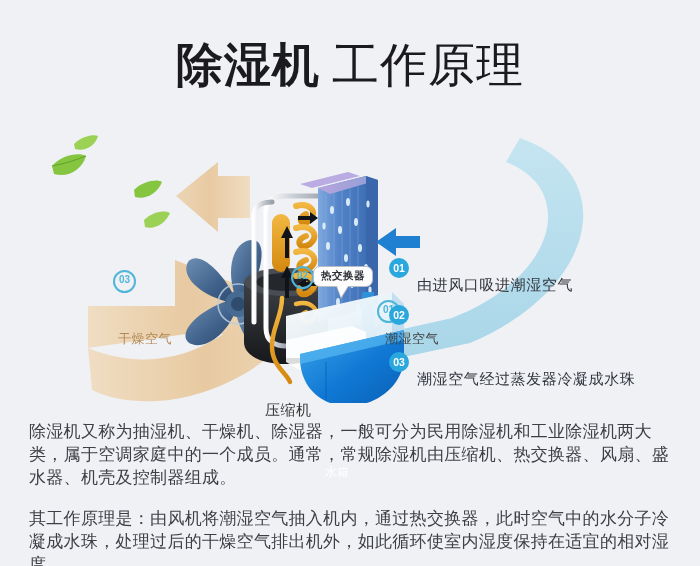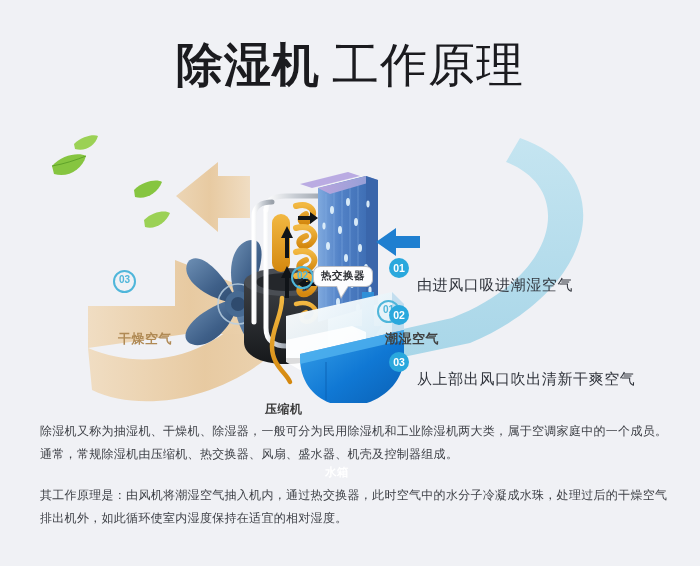--- a/index.html
+++ b/index.html
@@ -60,7 +60,7 @@
   .art-label {
     position: absolute;
     font-size: 11.5px;
-    font-weight: 700;
+    font-weight: 400;
     white-space: nowrap;
     letter-spacing: .5px;
   }

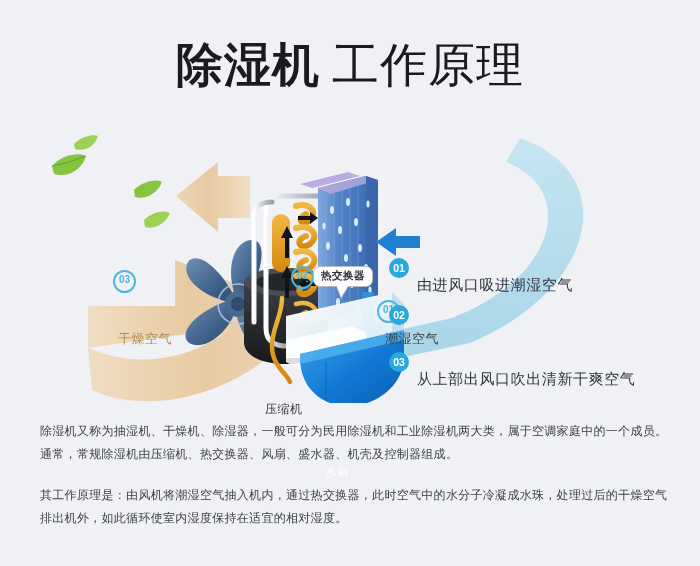--- a/index.html
+++ b/index.html
@@ -403,7 +403,7 @@
     </div>
     <div class="step-row">
       <div class="step-badge">03</div>
-      <div class="step-text">从上部出风口吹出清新干爽空气</div>
+      <div class="step-text">潮湿空气经过蒸发器冷凝成水珠</div>
     </div>
   </div>
 

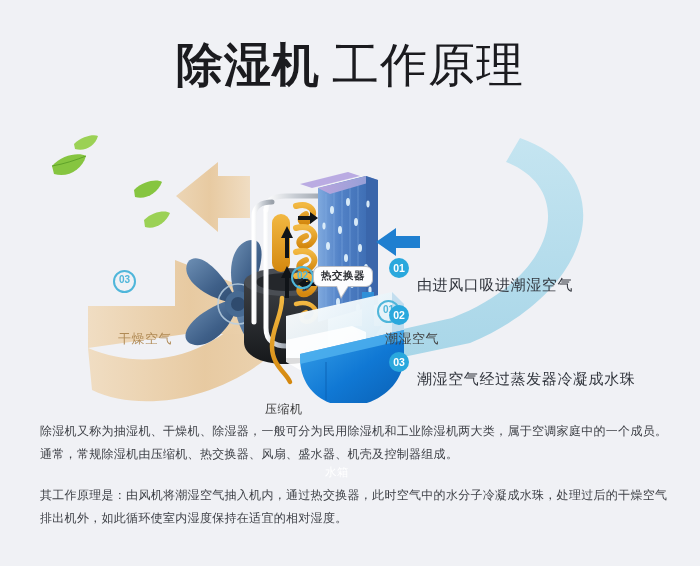--- a/index.html
+++ b/index.html
@@ -66,7 +66,7 @@
   }
   .lbl-dry   { left: 118px; top: 212px; color: #b08a55; font-size: 13px; }
   .lbl-humid { left: 385px; top: 212px; color: #404040; font-size: 13px; }
-  .lbl-comp  { left: 265px; top: 283px; color: #3a3a3a; font-size: 12px; }
+  .lbl-comp  { left: 265px; top: 283px; color: #3a3a3a; font-size: 15px; }
   .lbl-tank  { left: 325px; top: 347px; color: #ffffff; font-size: 11.5px; }
 
   

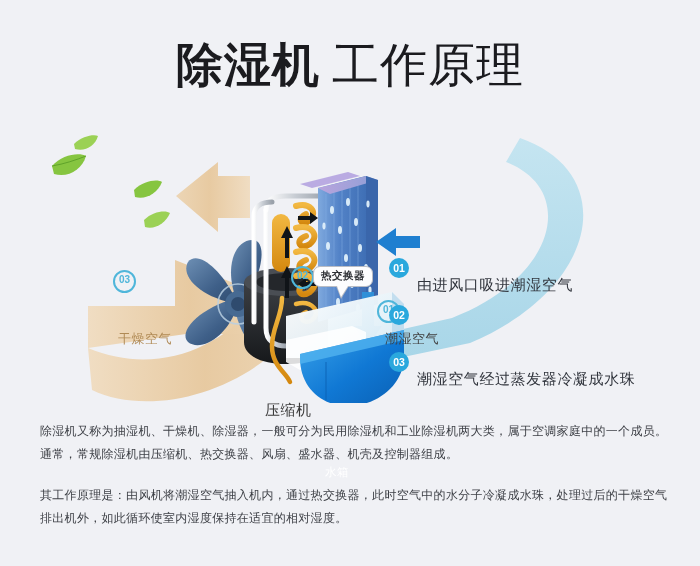--- a/index.html
+++ b/index.html
@@ -166,11 +166,11 @@
     width: 648px;
   }
   .para {
-    font-size: 12px;
+    font-size: 17px;
     line-height: 23px;
     color: #3c3f45;
     letter-spacing: .3px;
-    margin: 0 0 18px 12px;
+    margin: 0 0 18px 1px;
   }
   .para:last-child { margin-bottom: 0; }
 </style>

